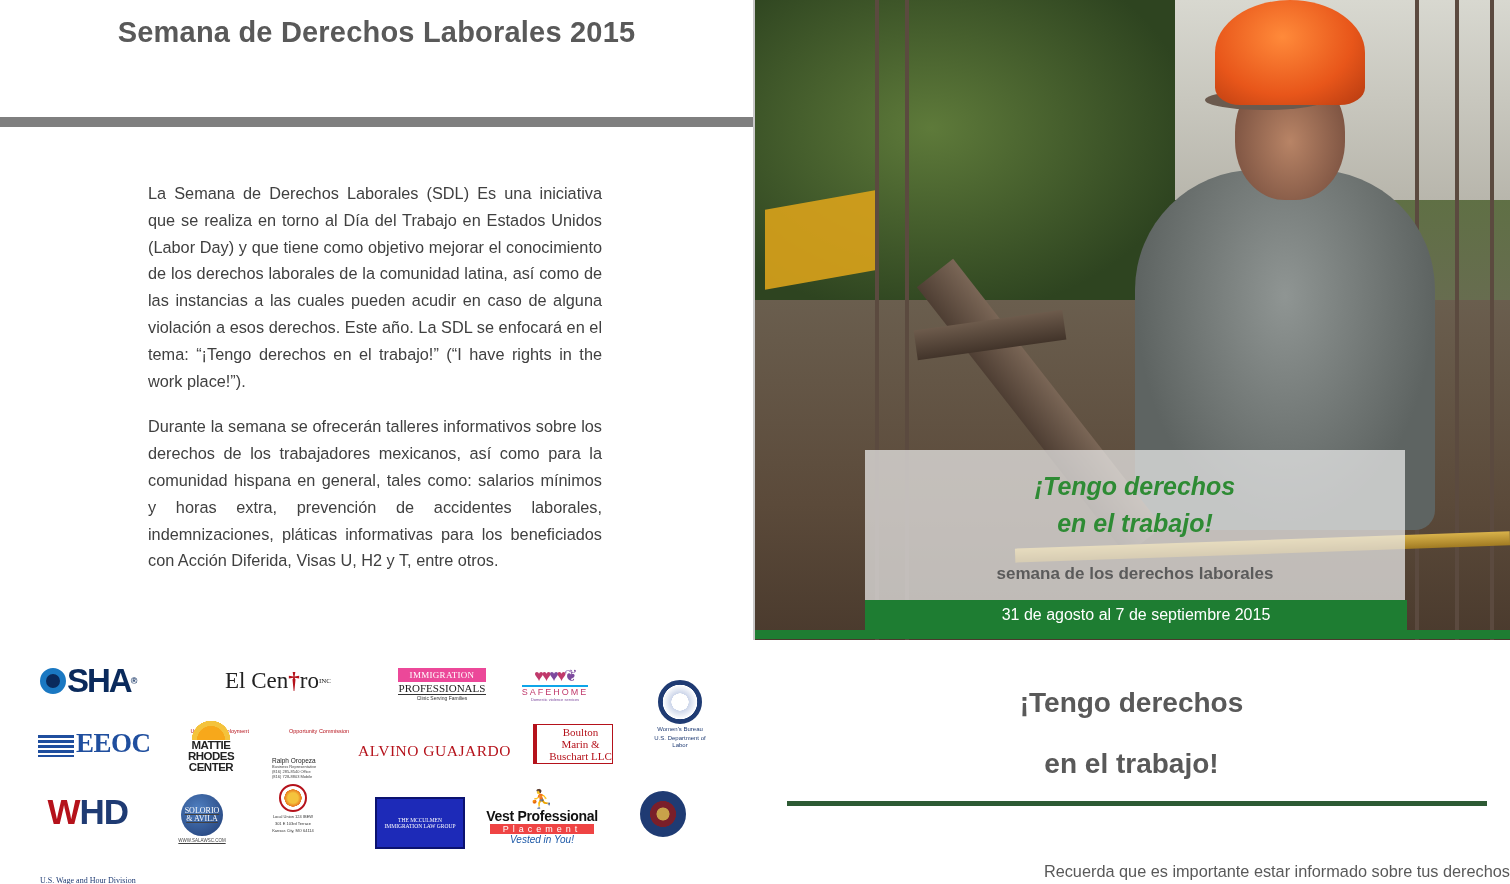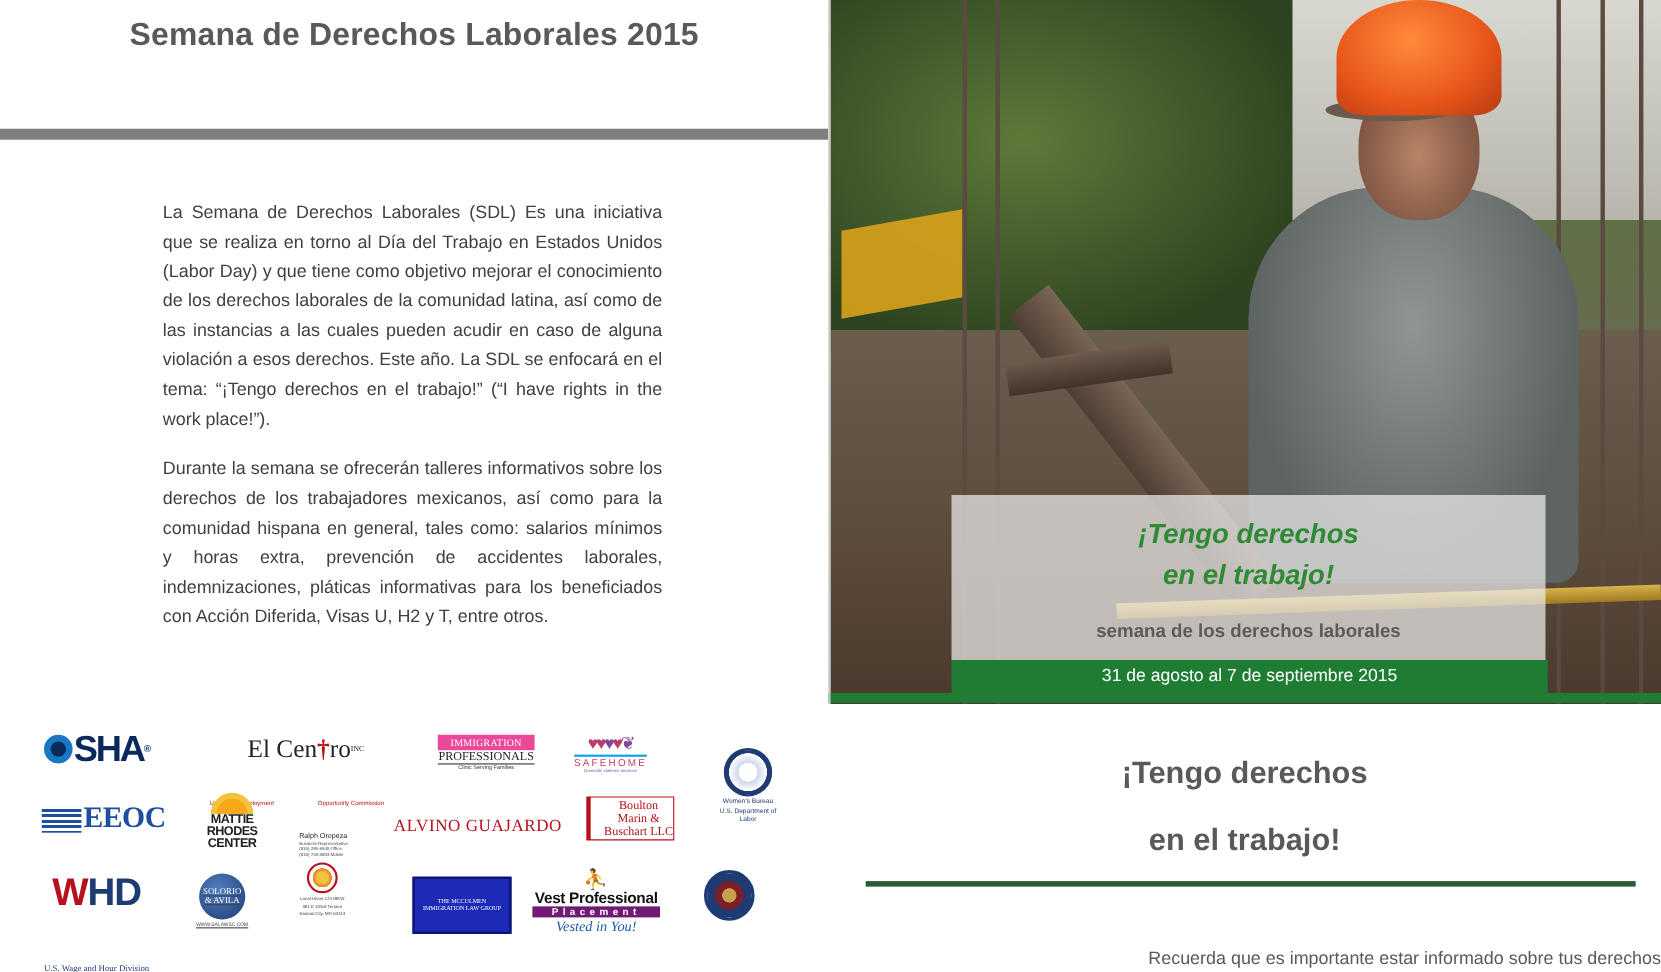--- a/index.html
+++ b/index.html
@@ -59,7 +59,7 @@
   .vest { left: 484px; top: 790px; width: 116px; flex-direction: column; }
   .vest .fig { font-size: 18px; color: #222; line-height: 18px; }
   .vest .line1 { font-family: "Liberation Sans", sans-serif; font-weight: bold; font-size: 14px; color: #111; letter-spacing: -0.3px; }
-  .vest .line2 { background: #701a75; color: #fff; font-size: 9px; font-weight: bold; letter-spacing: 4px; width: 116px; }
+  .vest .line2 { background: #ef4444; color: #fff; font-size: 9px; font-weight: normal; letter-spacing: 4px; width: 104px; }
   .vest .line3 { font-family: Liberation Serif, serif; font-style: italic; font-size: 13px; color: #1e5aa8; }
   .ag { left: 638px; top: 790px; width: 50px; height: 48px; }
   .ag .seal2 { width: 46px; height: 46px; border-radius: 50%; border: 3px solid #1f3b73; background: radial-gradient(circle, #c8a24a 22%, #7a1f2a 24%, #7a1f2a 45%, #1f3b73 47%, #1f3b73 100%); }

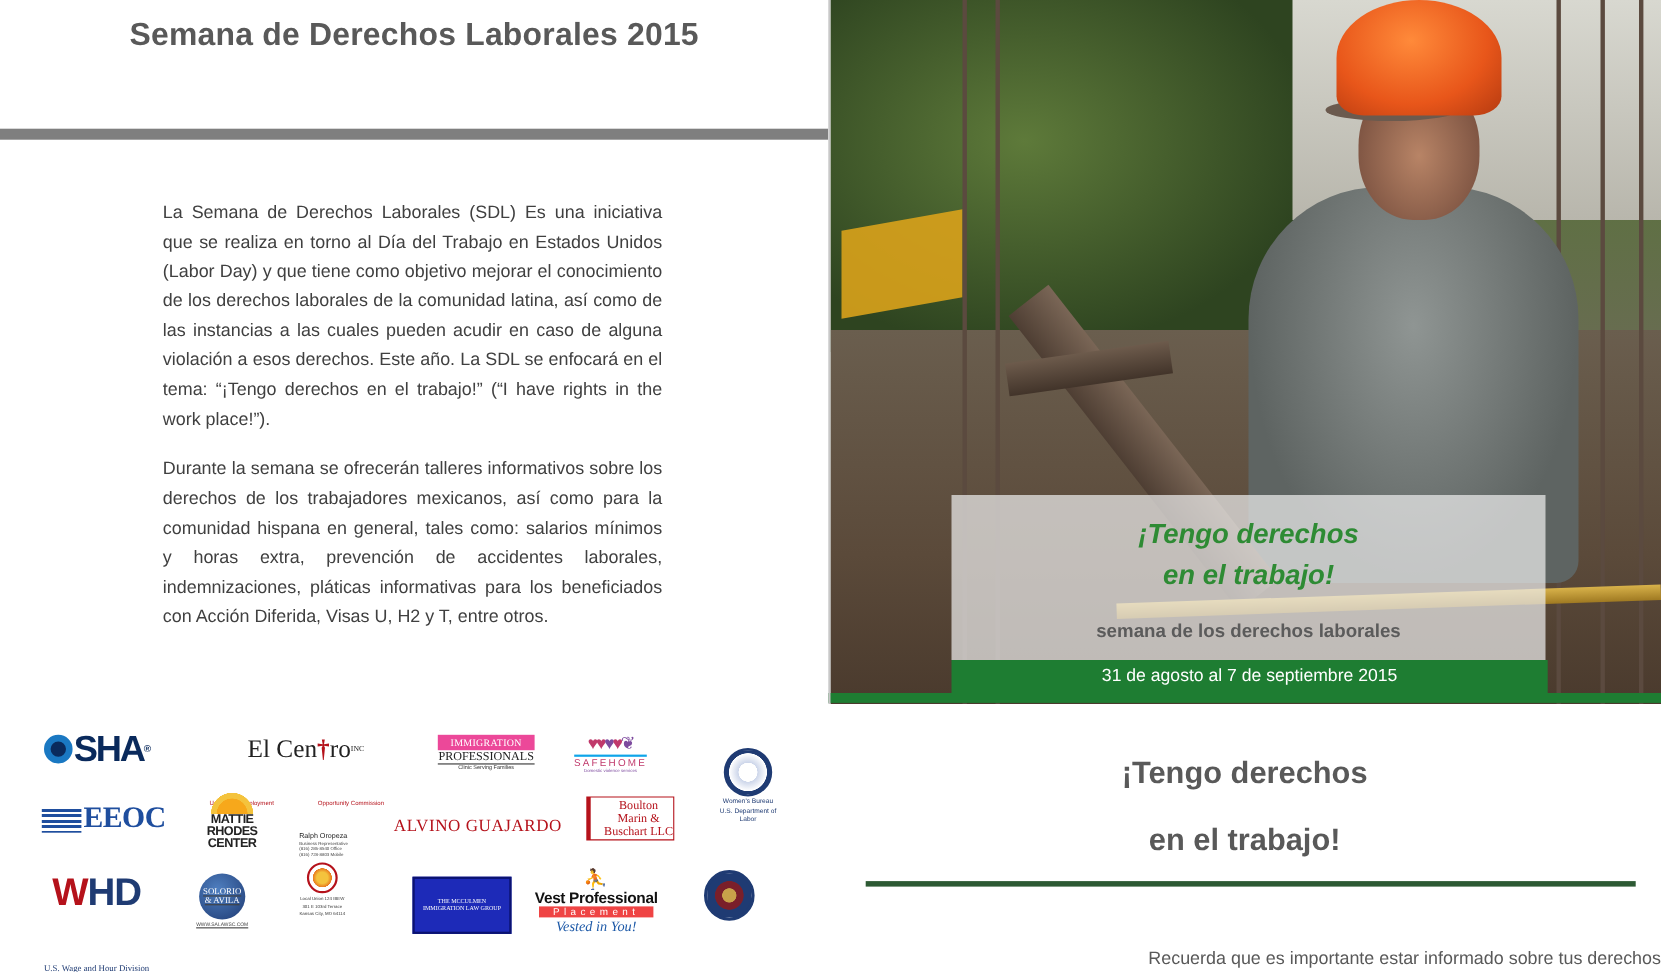--- a/index.html
+++ b/index.html
@@ -60,7 +60,7 @@
   .vest .fig { font-size: 18px; color: #222; line-height: 18px; }
   .vest .line1 { font-family: "Liberation Sans", sans-serif; font-weight: bold; font-size: 14px; color: #111; letter-spacing: -0.3px; }
   .vest .line2 { background: #ef4444; color: #fff; font-size: 9px; font-weight: normal; letter-spacing: 4px; width: 104px; }
-  .vest .line3 { font-family: Liberation Serif, serif; font-style: italic; font-size: 13px; color: #1e5aa8; }
+  .vest .line3 { font-family: Liberation Sans, sans-serif; font-style: italic; font-size: 10px; color: #1e5aa8; }
   .ag { left: 638px; top: 790px; width: 50px; height: 48px; }
   .ag .seal2 { width: 46px; height: 46px; border-radius: 50%; border: 3px solid #1f3b73; background: radial-gradient(circle, #c8a24a 22%, #7a1f2a 24%, #7a1f2a 45%, #1f3b73 47%, #1f3b73 100%); }
 

